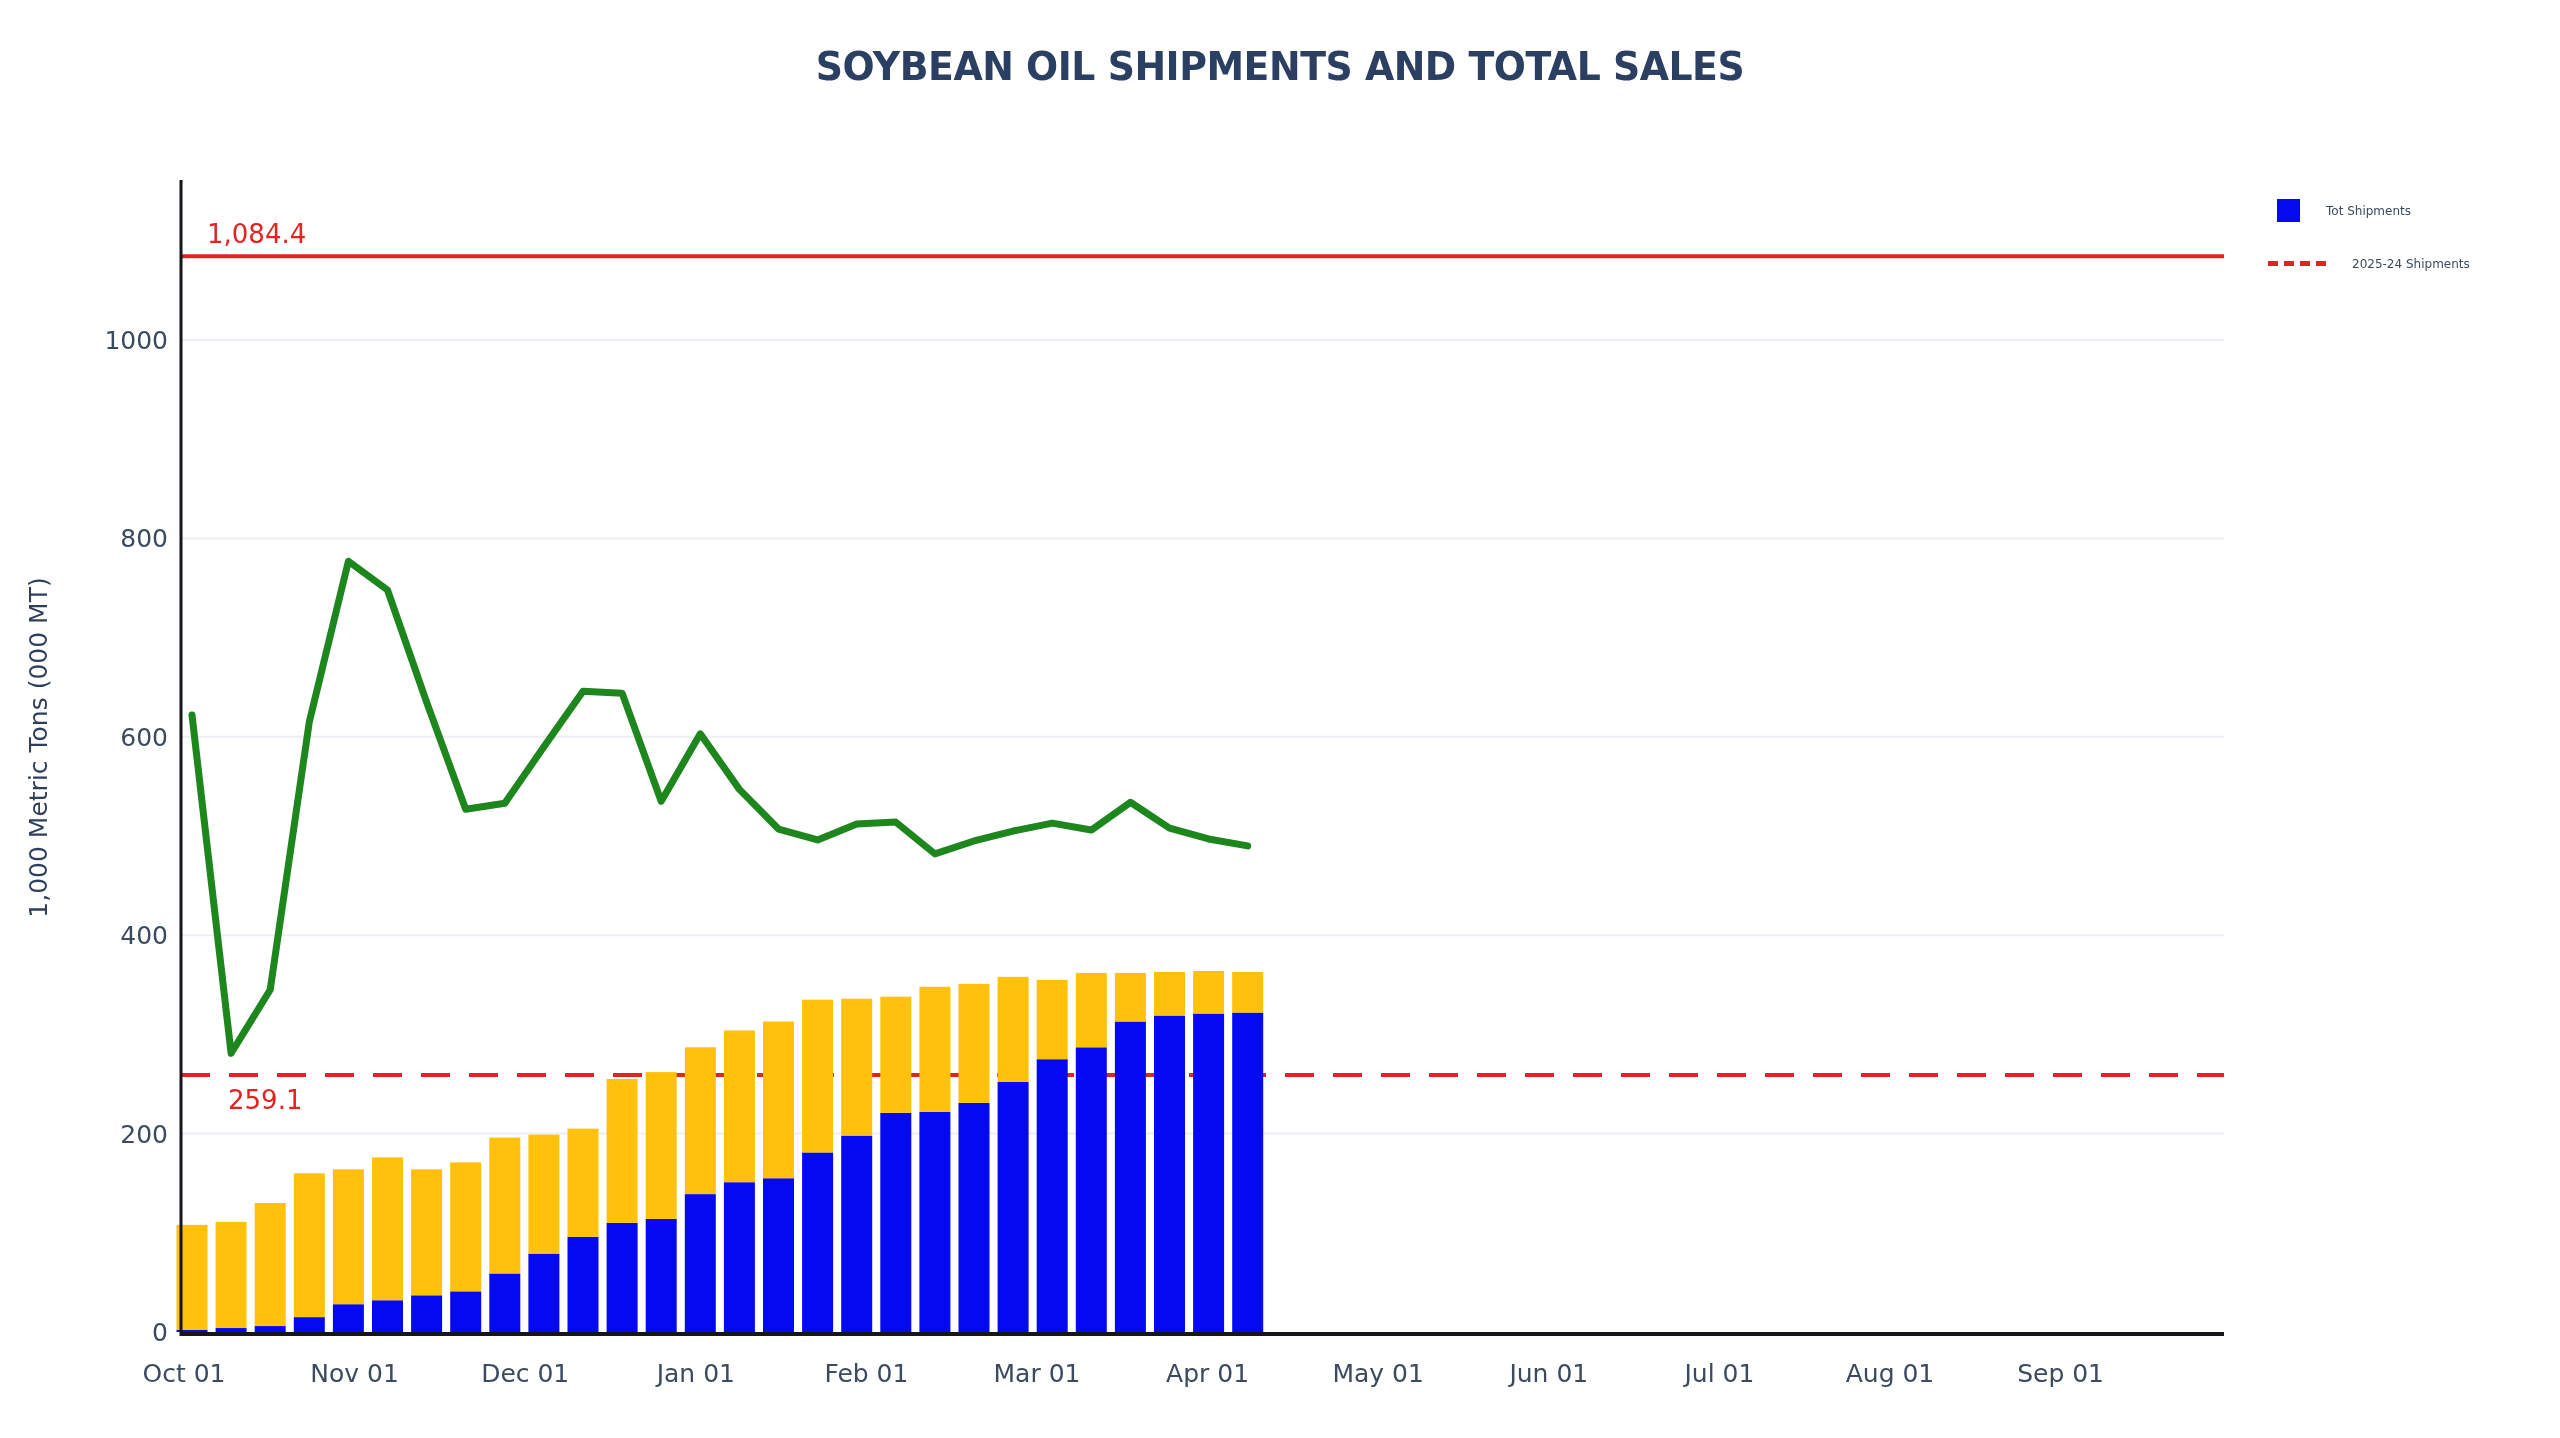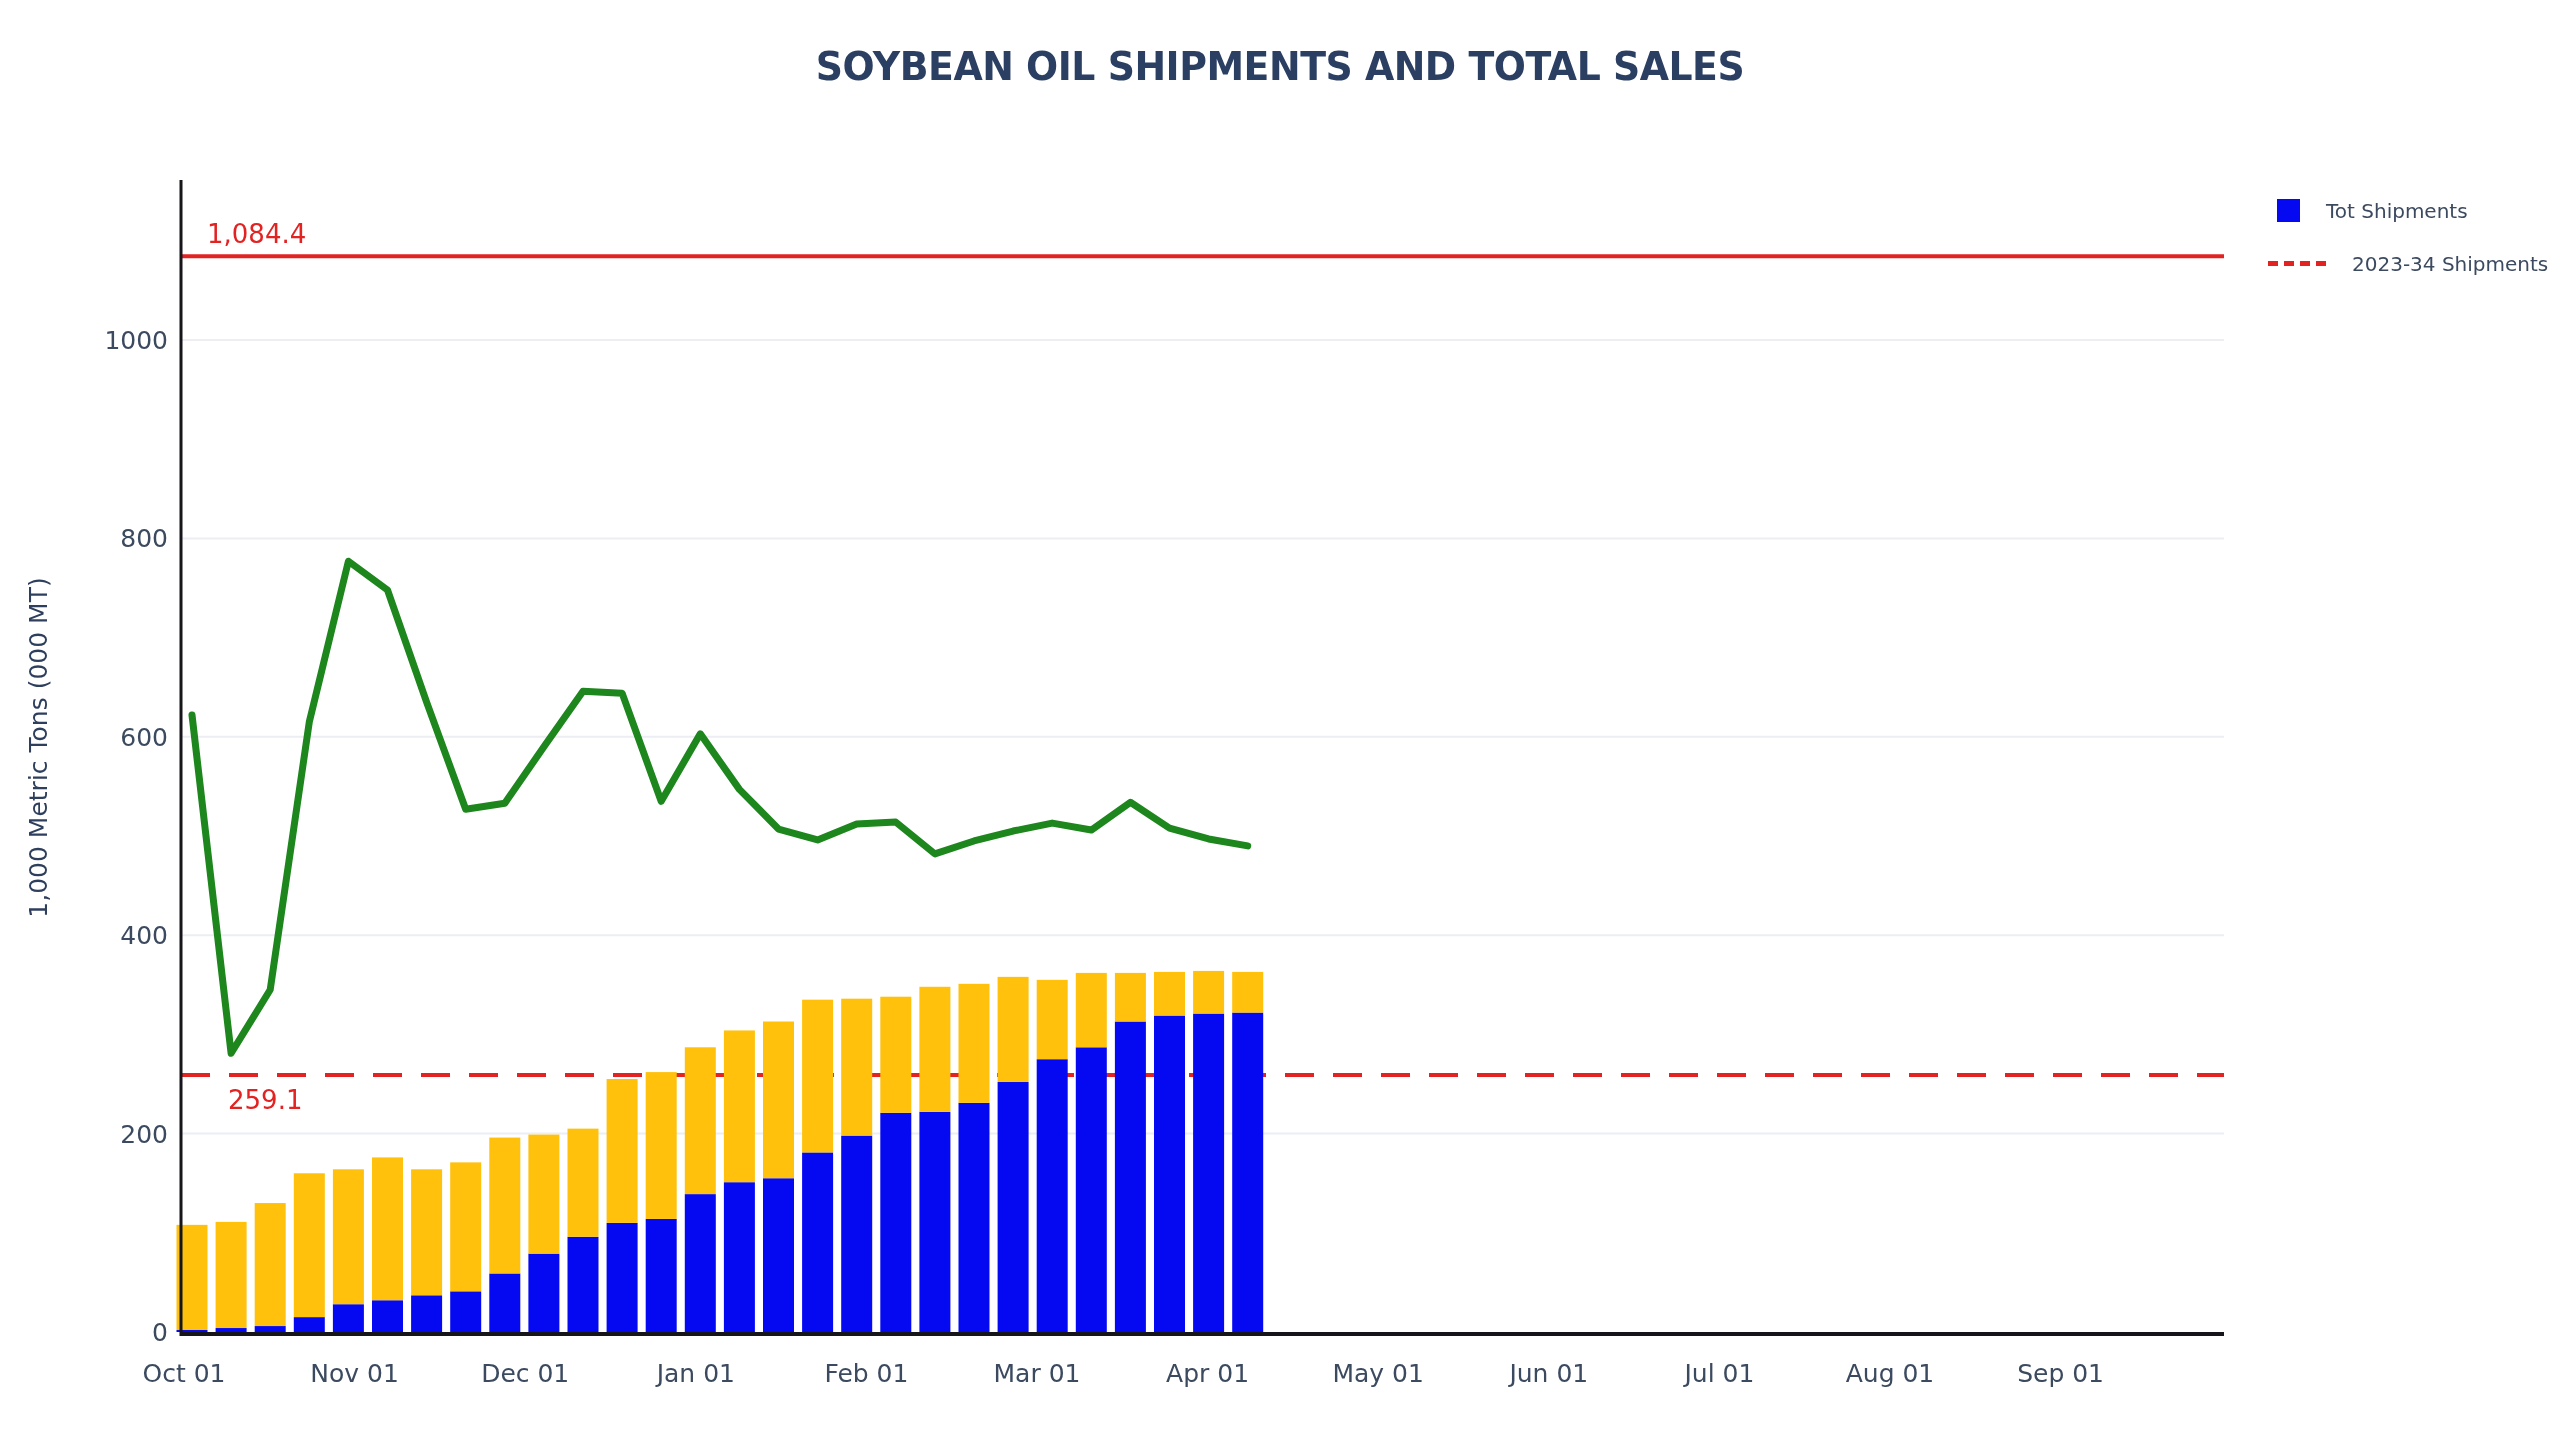--- a/index.html
+++ b/index.html
@@ -19,7 +19,7 @@
     position:absolute;left:2268px;top:184px;width:280px;
   }
   .legend-row{display:flex;align-items:center;height:53px;cursor:default;}
-  .legend-row .txt{font-size:20px;color:#3c4a60;margin-left:26px;white-space:nowrap;}
+  .legend-row .txt{font-size:12px;color:#3c4a60;margin-left:26px;white-space:nowrap;}
   .sw{flex:0 0 auto;}
   .sw.sq{width:23px;height:23px;margin-left:9px;}
   .sw.ln{width:58px;height:0;border-top:5px solid #000;margin-left:0;}

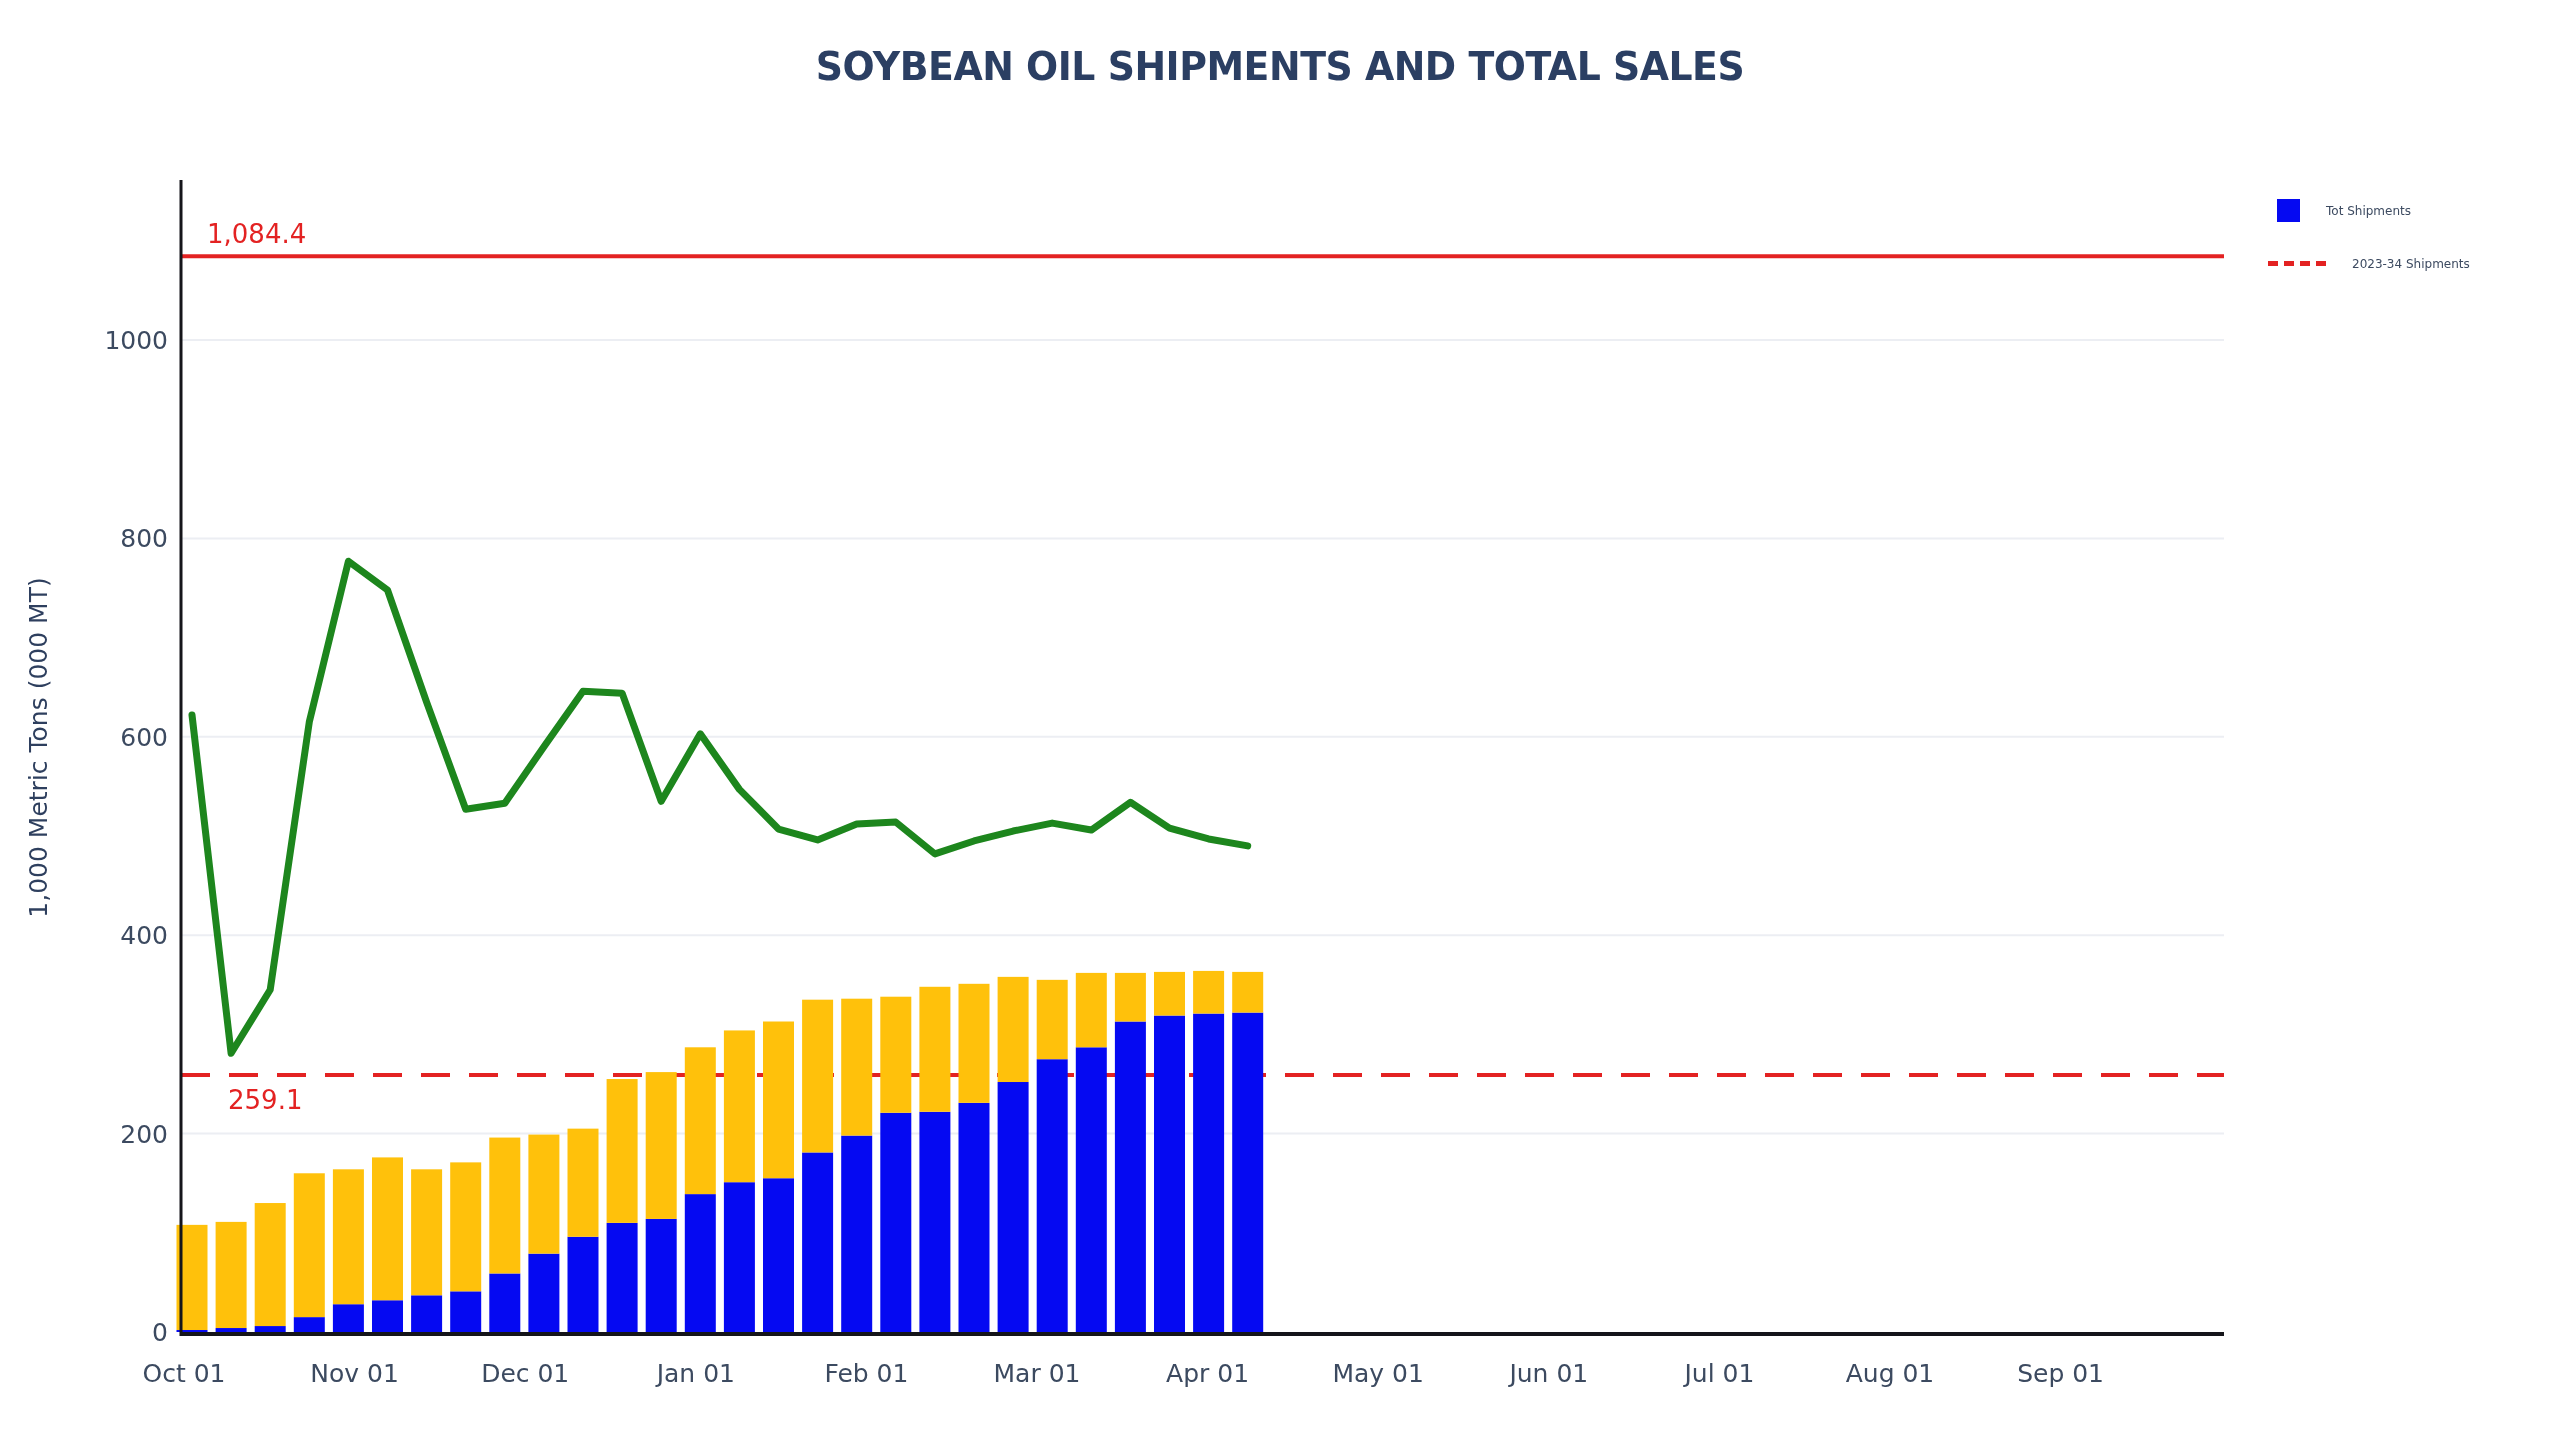--- a/index.html
+++ b/index.html
@@ -138,7 +138,7 @@
     </div>
     <div class="legend-row">
       <span class="sw ln dash" id="sw4" style="border-top-color: rgb(227, 34, 34);"></span>
-      <span class="txt">2023-34 Shipments</span>
+      <span class="txt">2025-24 Shipments</span>
     </div>
   </div>
 </div>

